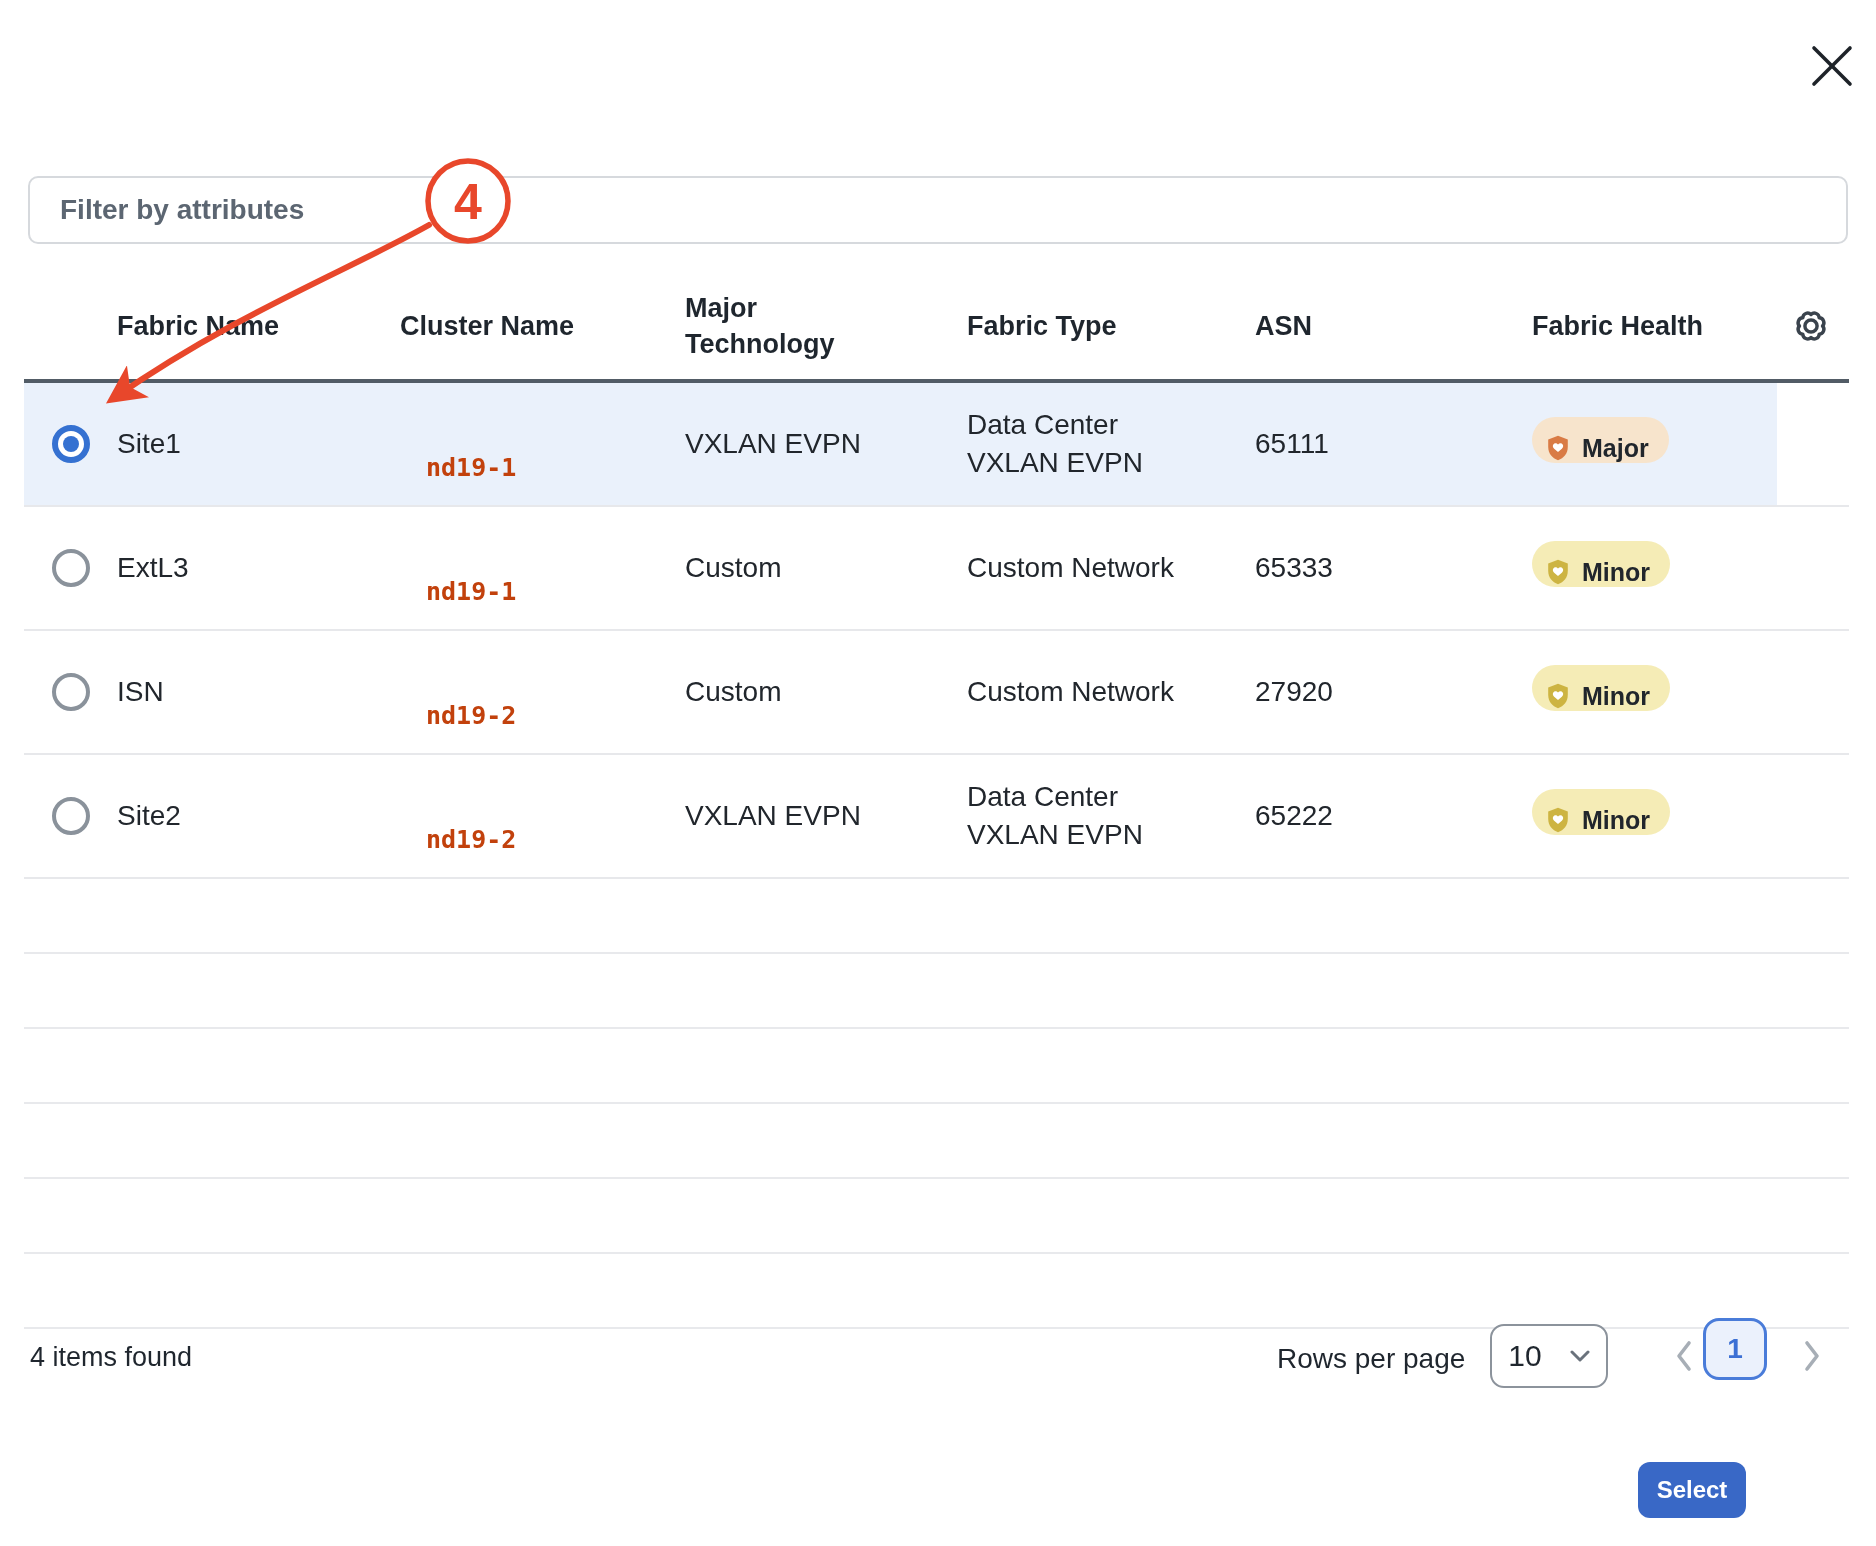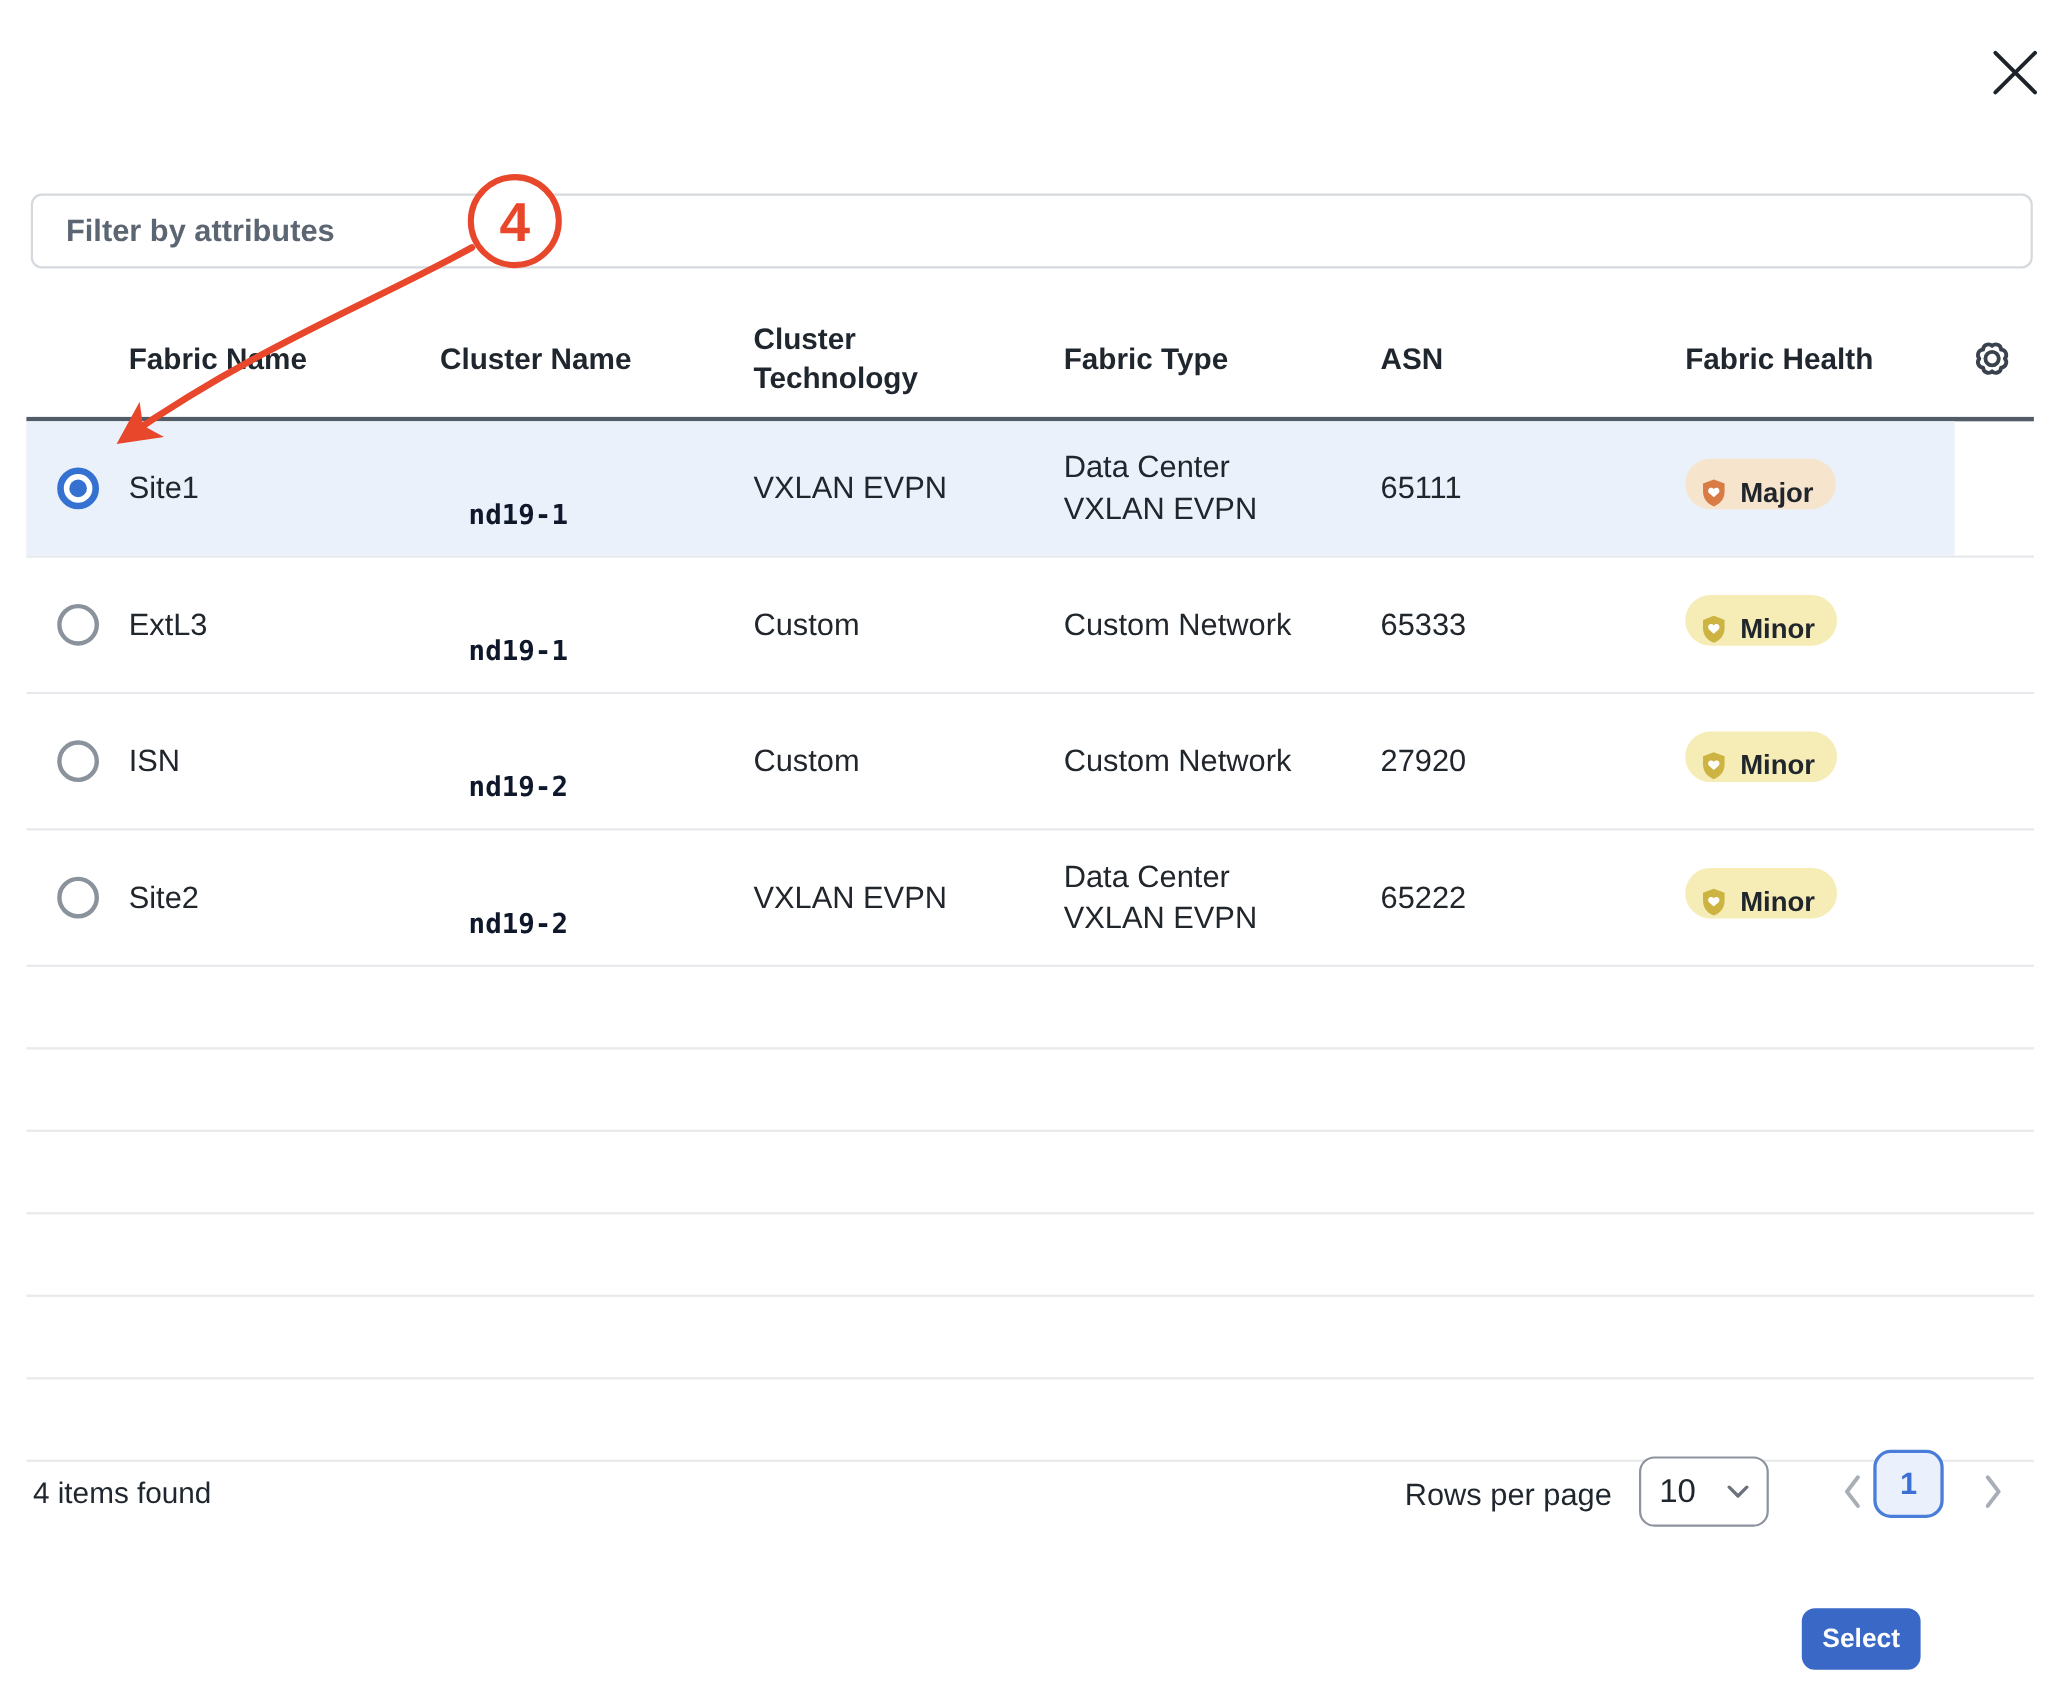--- a/index.html
+++ b/index.html
@@ -90,7 +90,7 @@
       <div class="th"></div>
       <div class="th">Fabric Name</div>
       <div class="th">Cluster Name</div>
-      <div class="th th-tech">Cluster Technology</div>
+      <div class="th th-tech">Major Technology</div>
       <div class="th">Fabric Type</div>
       <div class="th">ASN</div>
       <div class="th">Fabric Health</div>

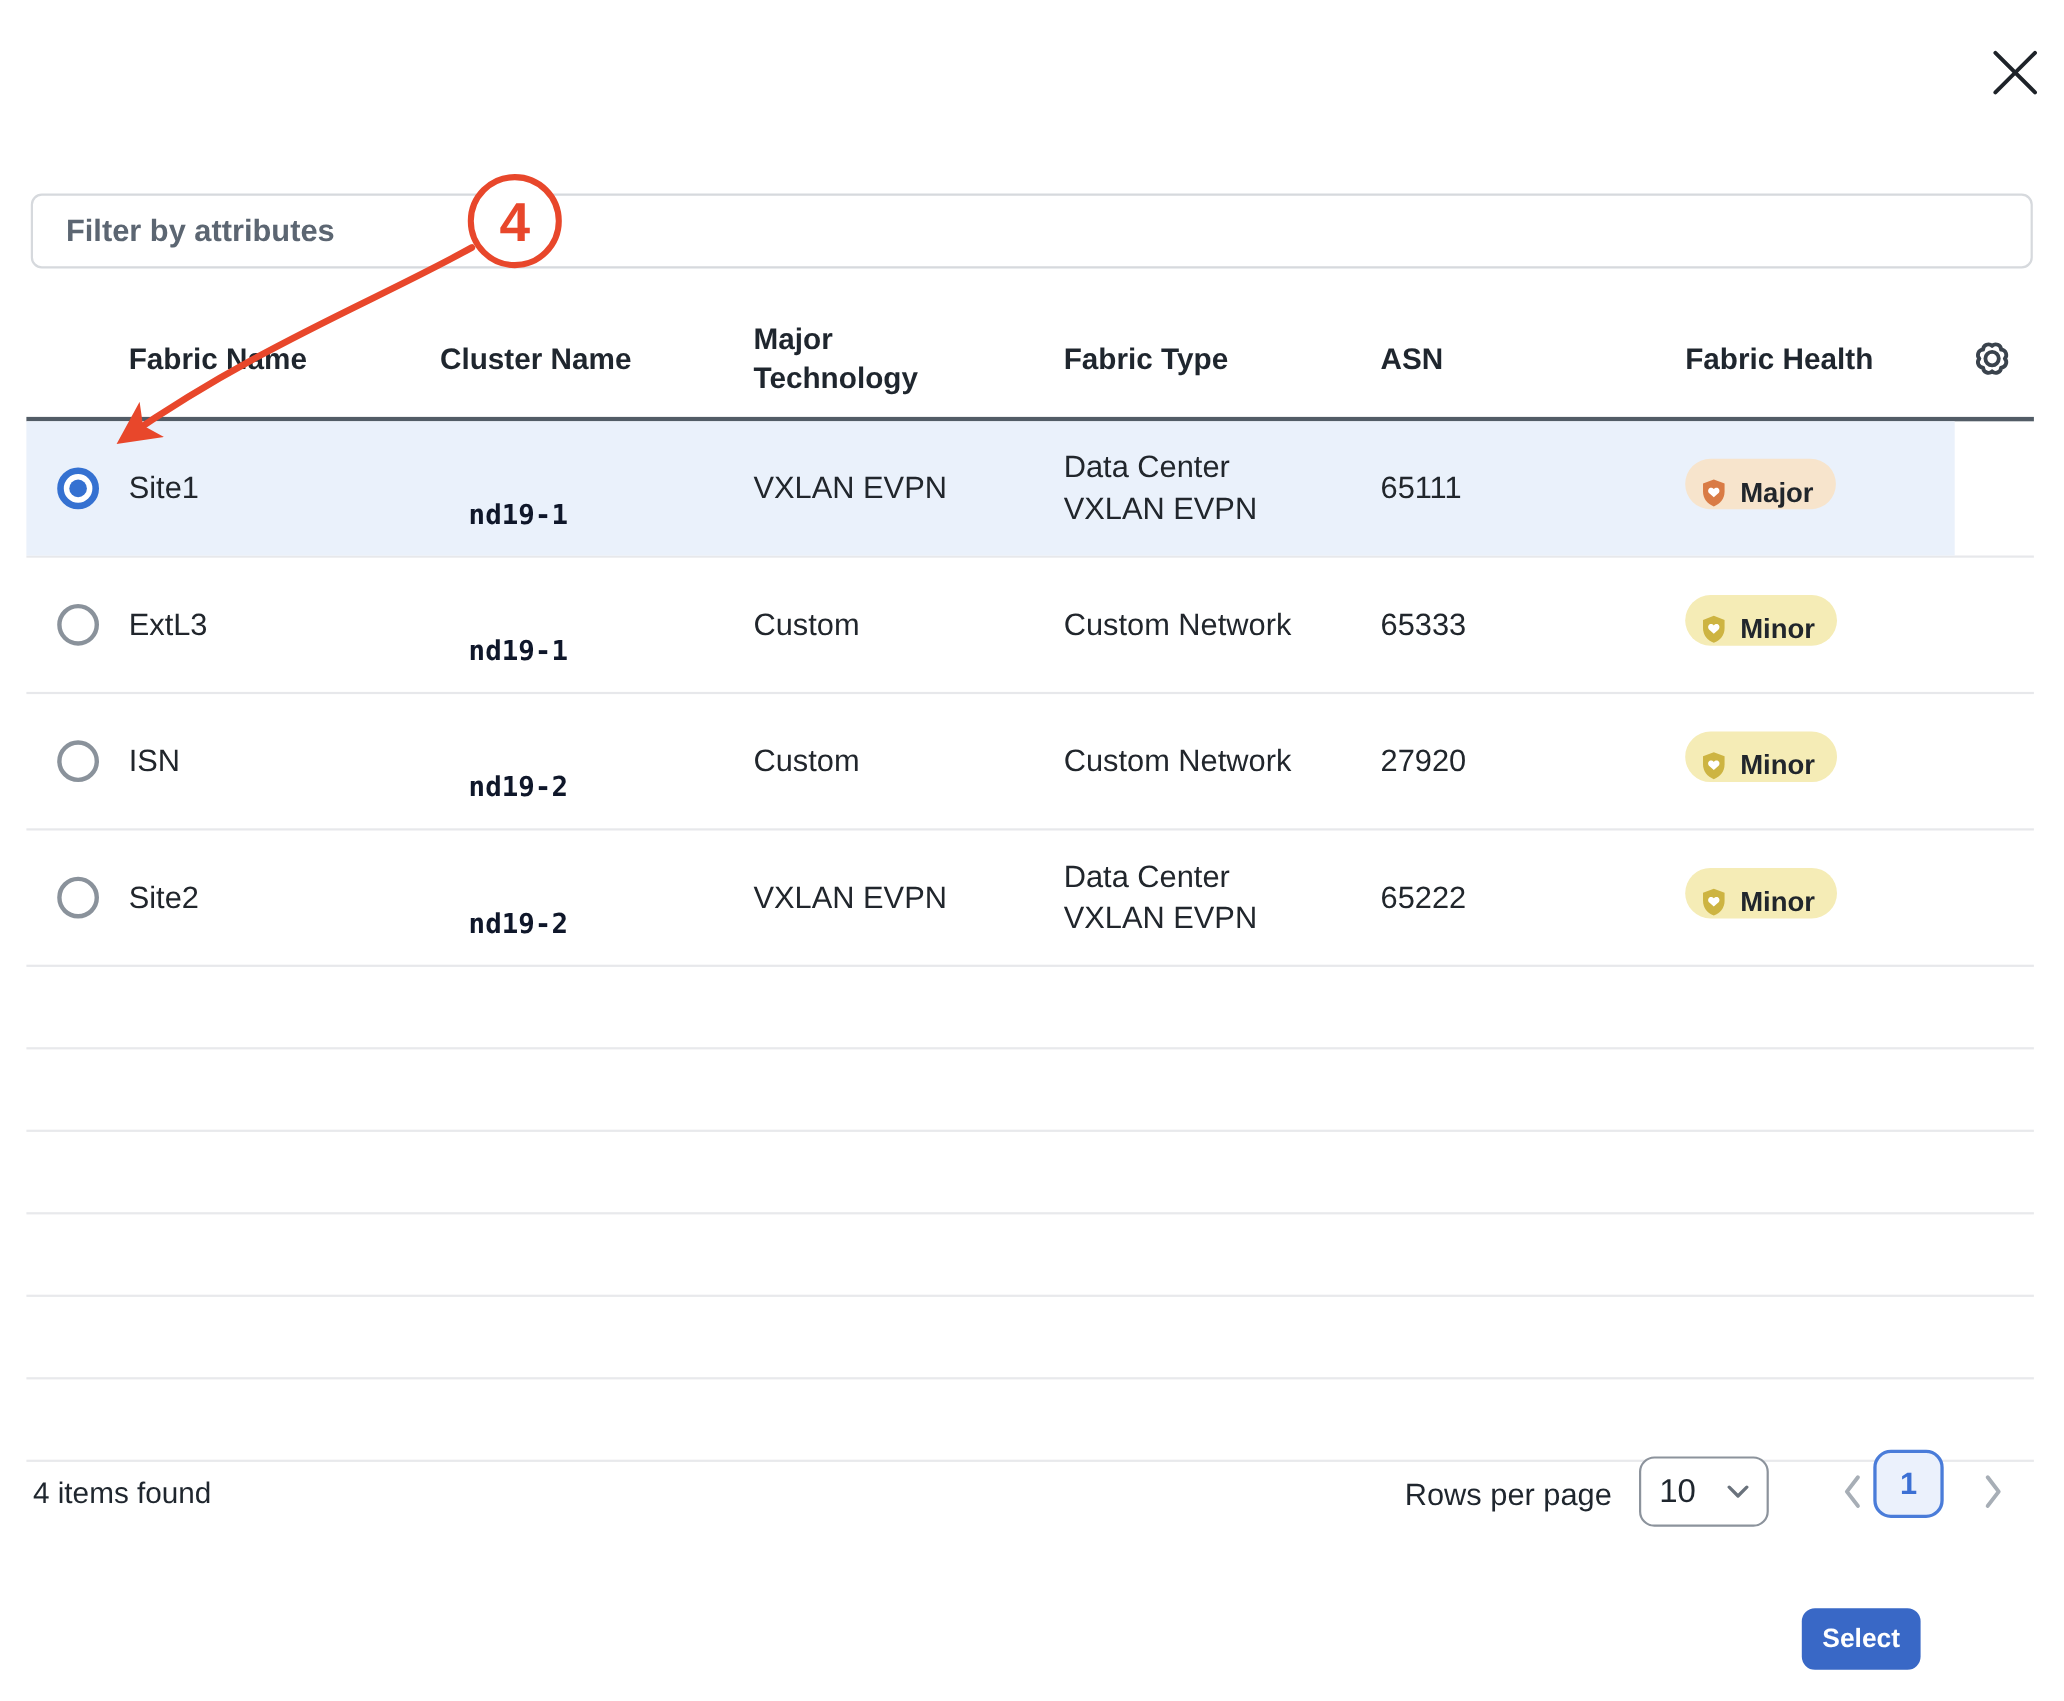--- a/index.html
+++ b/index.html
@@ -33,7 +33,7 @@
   .row > * { position: relative; z-index: 1; }
   .cell { font-size: 28px; color: #21262c; line-height: 38px; max-width: 215px; }
   .cell.cluster { font-family: "DejaVu Sans Mono", monospace; font-weight: bold;
-    font-size: 25px; color: #0f172a; padding-left: 26px; margin-top: 47px; }
+    font-size: 25px; color: #c2410c; padding-left: 26px; margin-top: 47px; }
   .radio-cell { display: flex; align-items: center; justify-content: center; }
   .radio { width: 38px; height: 38px; border-radius: 50%; border: 4px solid #8a929b;
     background: #fff; display: flex; align-items: center; justify-content: center; cursor: pointer; }

